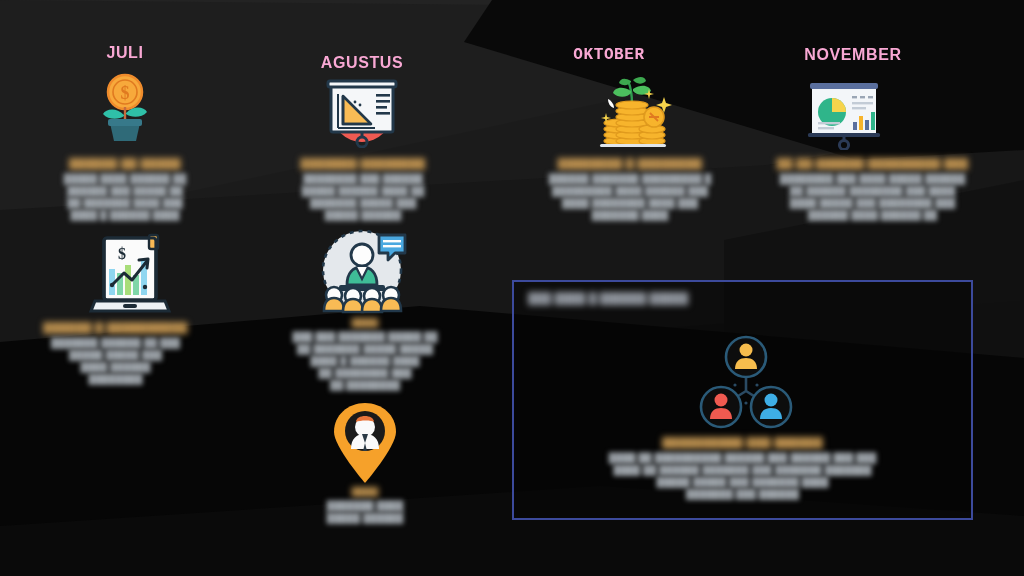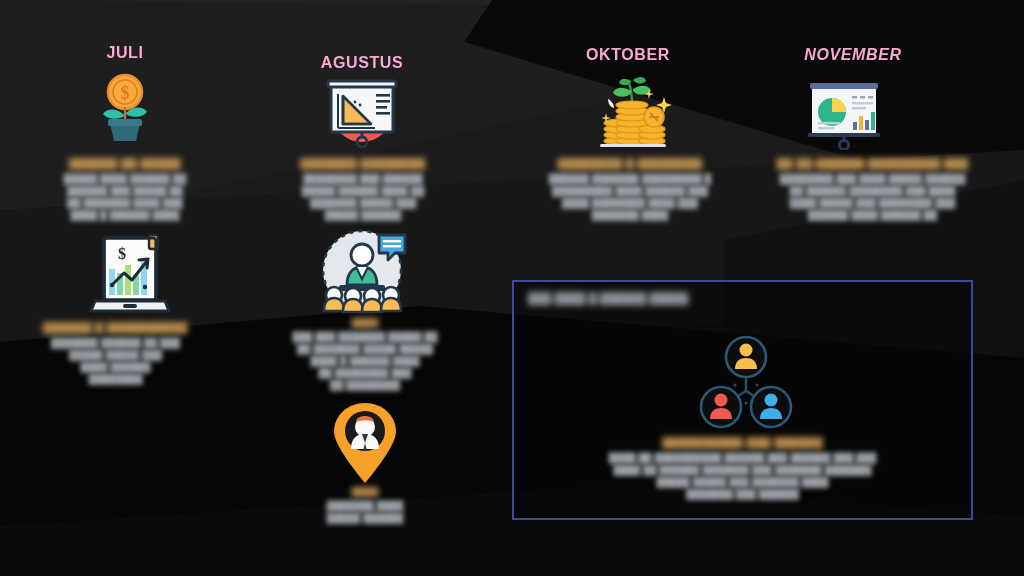--- a/index.html
+++ b/index.html
@@ -249,7 +249,7 @@
     <div class="tb-body">█████ ██████</div>
   </div>
 
-  <div class="node" style="left:566px;top:46px;width:124px;">
+  <div class="node" style="left:547px;top:46px;width:124px;font-family:Liberation Mono, monospace;">
     <div class="month-label">OKTOBER</div>
   </div>
   <div class="node icon-wrap" style="left:587px;top:68px;width:90px;height:82px;">

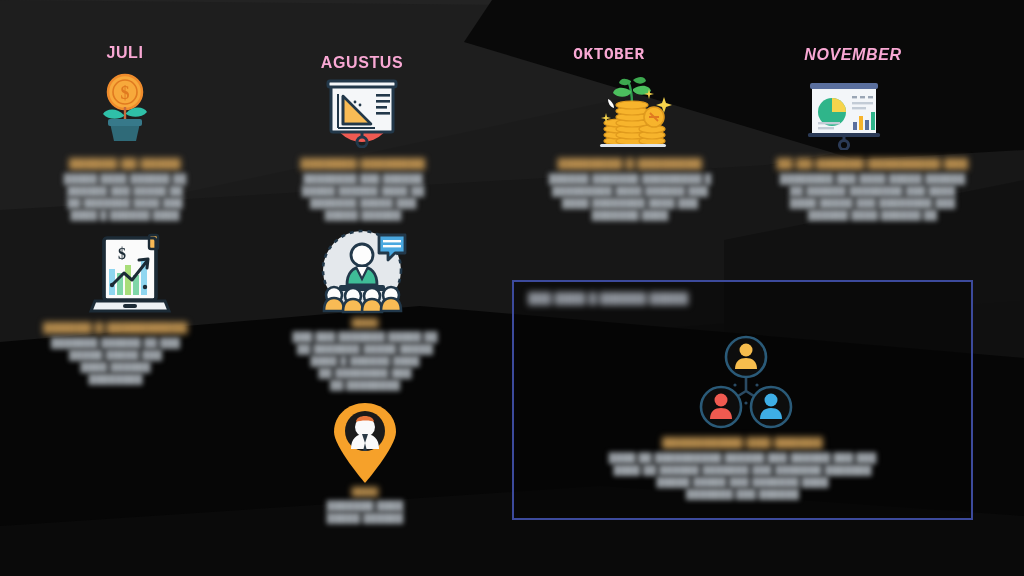--- a/index.html
+++ b/index.html
@@ -296,7 +296,7 @@
     <div class="tb-body">███████ ████</div>
   </div>
 
-  <div class="node" style="left:791px;top:46px;width:124px;font-style:italic;">
+  <div class="node" style="left:791px;top:46px;width:124px;">
     <div class="month-label">NOVEMBER</div>
   </div>
   <div class="node icon-wrap" style="left:801px;top:70px;width:86px;height:80px;">

